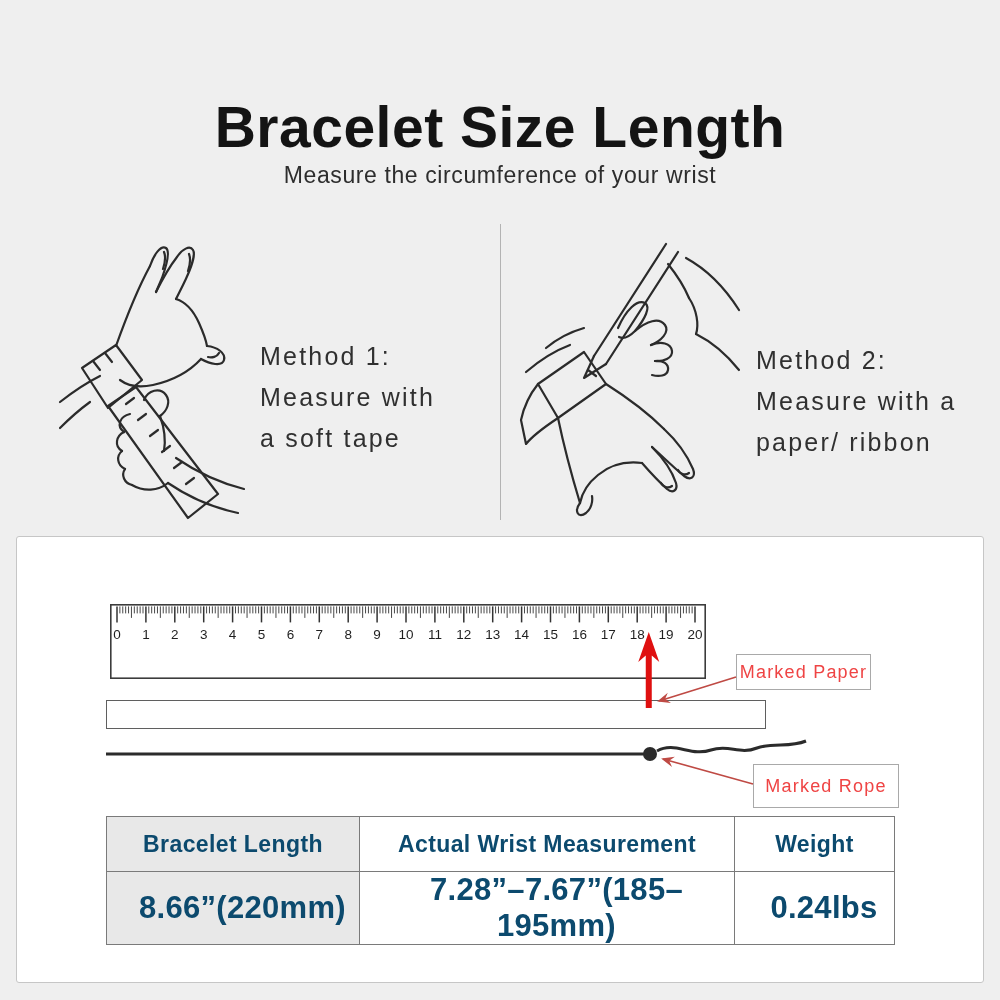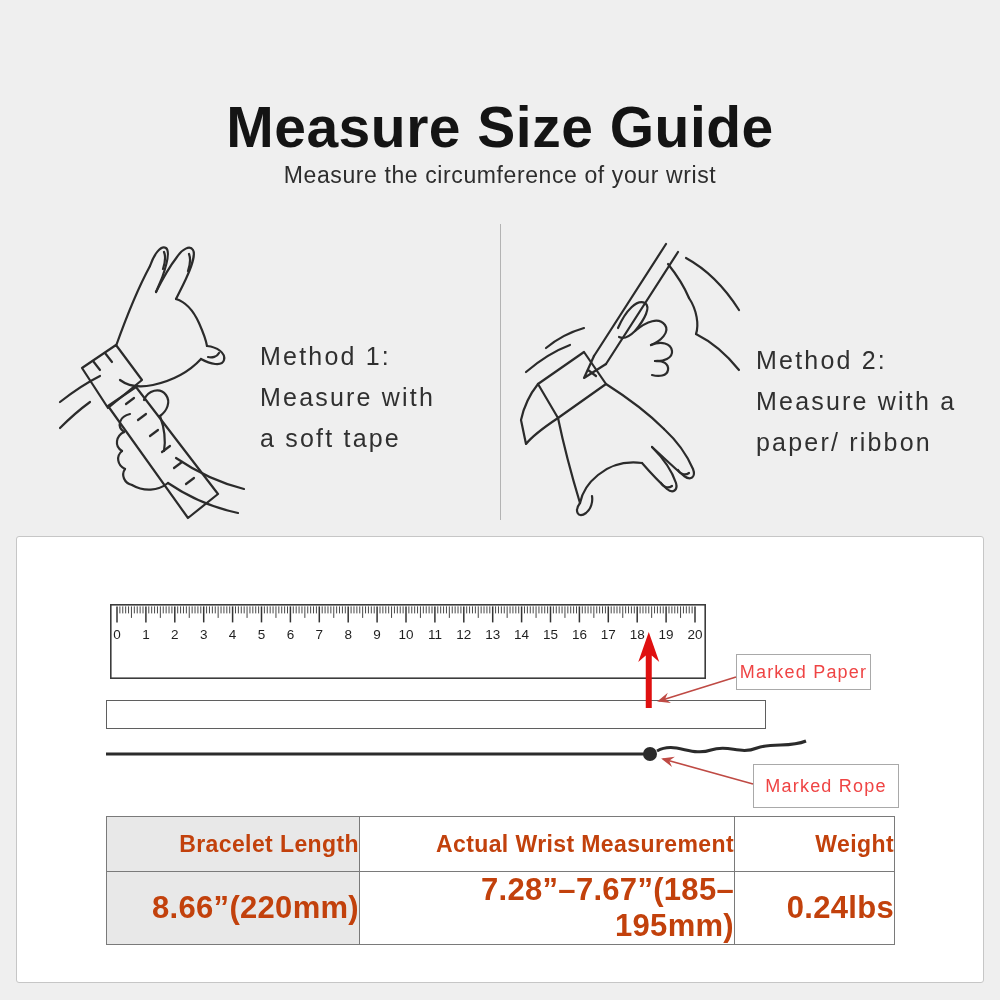--- a/index.html
+++ b/index.html
@@ -62,7 +62,7 @@
 
 <div class="page">
 
-  <div class="title">Measure Size Guide</div>
+  <div class="title">Bracelet Size Length</div>
   <div class="subtitle">Measure the circumference of your wrist</div>
 
   <svg class="illus" style="left:58px;top:230px;" width="200" height="290" viewBox="0 0 200 290">

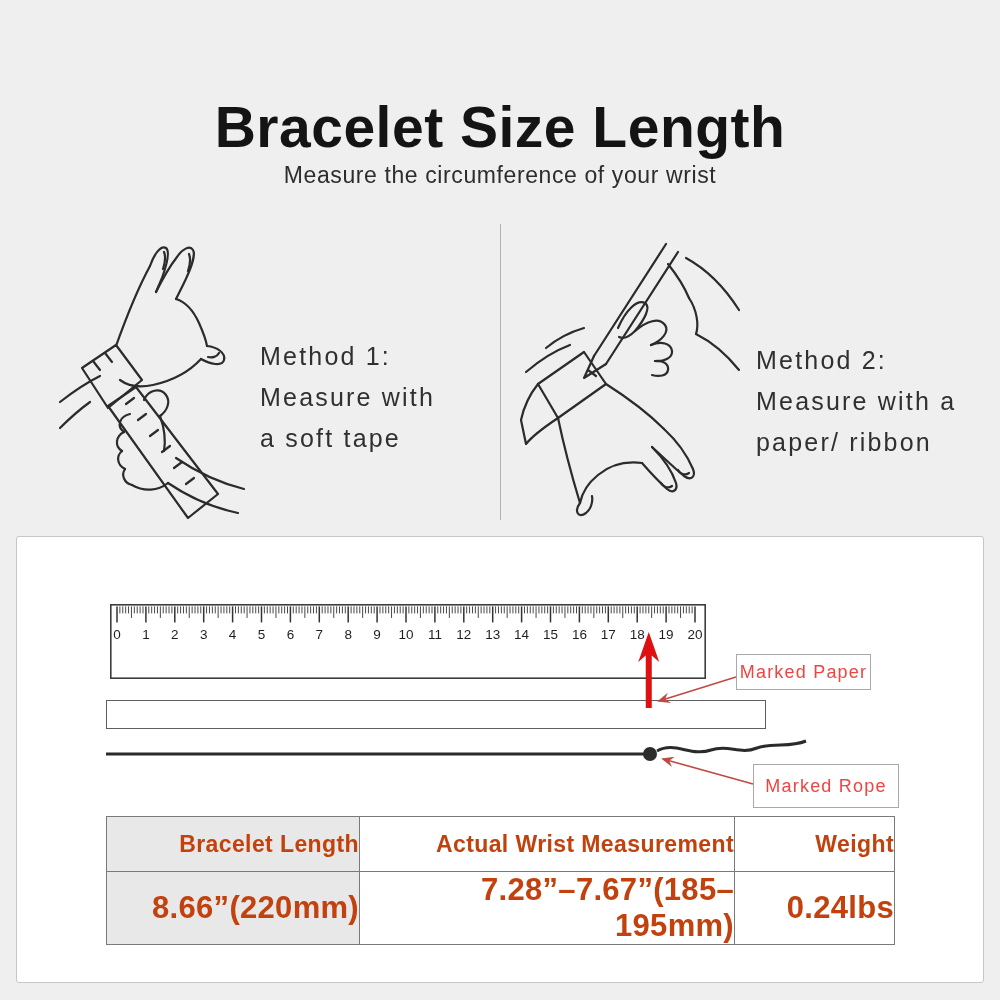--- a/index.html
+++ b/index.html
@@ -50,8 +50,8 @@
     border-collapse:collapse;table-layout:fixed;background:#fff;
   }
   .size-table th,.size-table td{
-    border:1.5px solid #7a7a7a;text-align:right;vertical-align:middle;
-    padding:0;color:#c2410c;overflow:hidden;
+    border:1.5px solid #7a7a7a;text-align:center;vertical-align:middle;
+    padding:0;color:#0c4a6e;overflow:hidden;
   }
   .size-table th{font-size:23px;font-weight:700;height:54px;letter-spacing:0.4px;}
   .size-table td{font-size:31px;font-weight:700;height:37px;letter-spacing:0.3px;padding-left:19px;}

